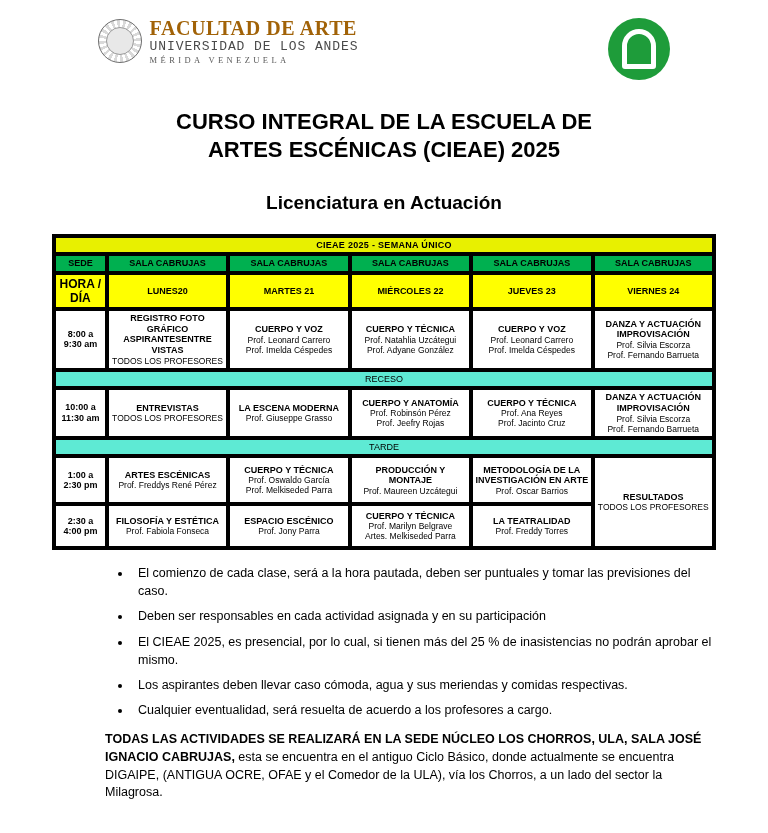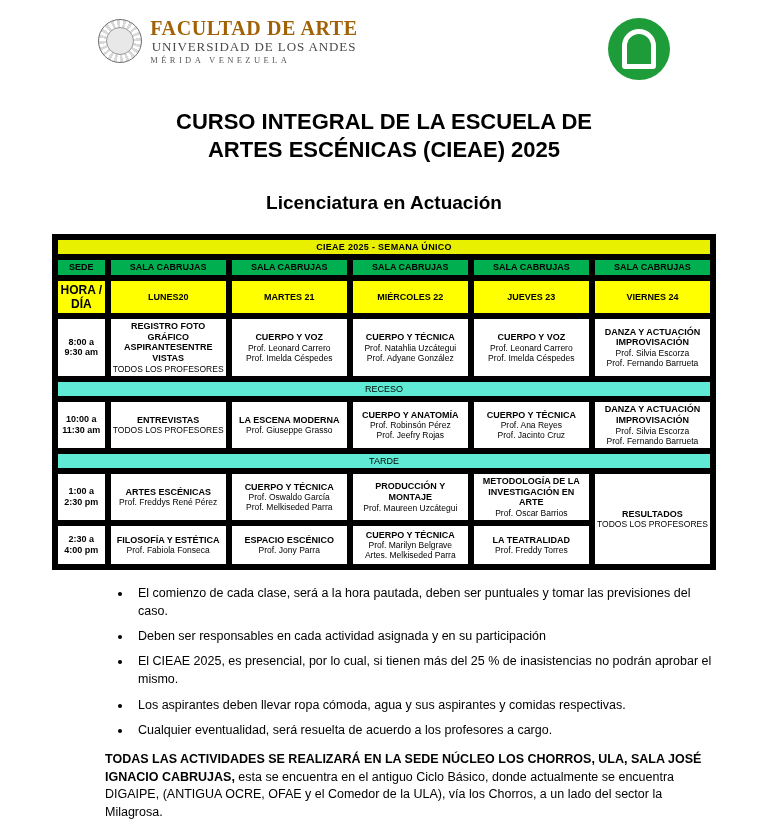--- a/index.html
+++ b/index.html
@@ -60,7 +60,7 @@
     color: #a16207;
   }
   .wm2 {
-    font-family: Liberation Serif, serif;
+    font-family: Liberation Mono, monospace;
     font-size: 13px;
     letter-spacing: 0.9px;
     color: #4a4a4a;

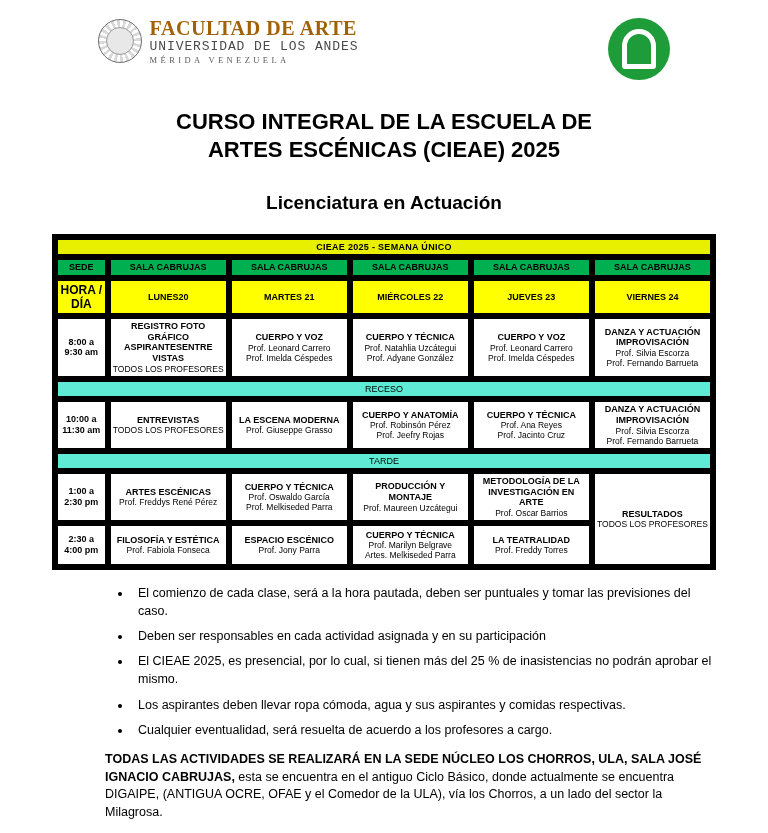--- a/index.html
+++ b/index.html
@@ -126,7 +126,7 @@
     table-layout: fixed;
   }
   table.sched td {
-    border: 6px solid #000000;
+    border: 4px solid #000000;
     text-align: center;
     vertical-align: middle;
     padding: 2px 2px;

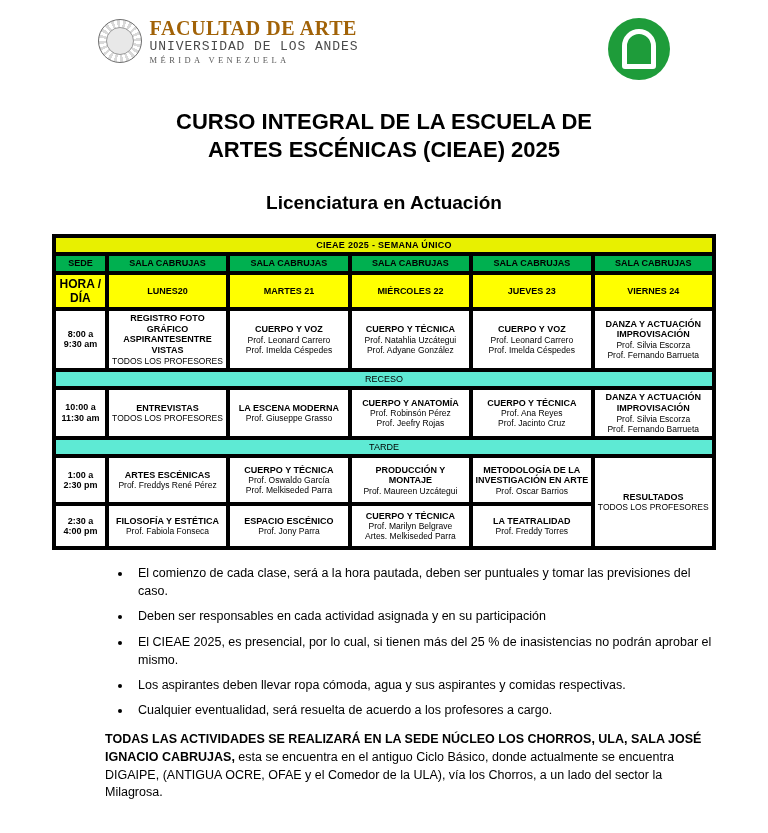--- a/index.html
+++ b/index.html
@@ -377,7 +377,7 @@
       <li>El comienzo de cada clase, será a la hora pautada, deben ser puntuales y tomar las previsiones del caso.</li>
       <li>Deben ser responsables en cada actividad asignada y en su participación</li>
       <li>El CIEAE 2025, es presencial, por lo cual, si tienen más del 25 % de inasistencias no podrán aprobar el mismo.</li>
-      <li>Los aspirantes deben llevar ropa cómoda, agua y sus aspirantes y comidas respectivas.</li>
+      <li>Los aspirantes deben llevar caso cómoda, agua y sus meriendas y comidas respectivas.</li>
       <li>Cualquier eventualidad, será resuelta de acuerdo a los profesores a cargo.</li>
     </ul>
   </div>

